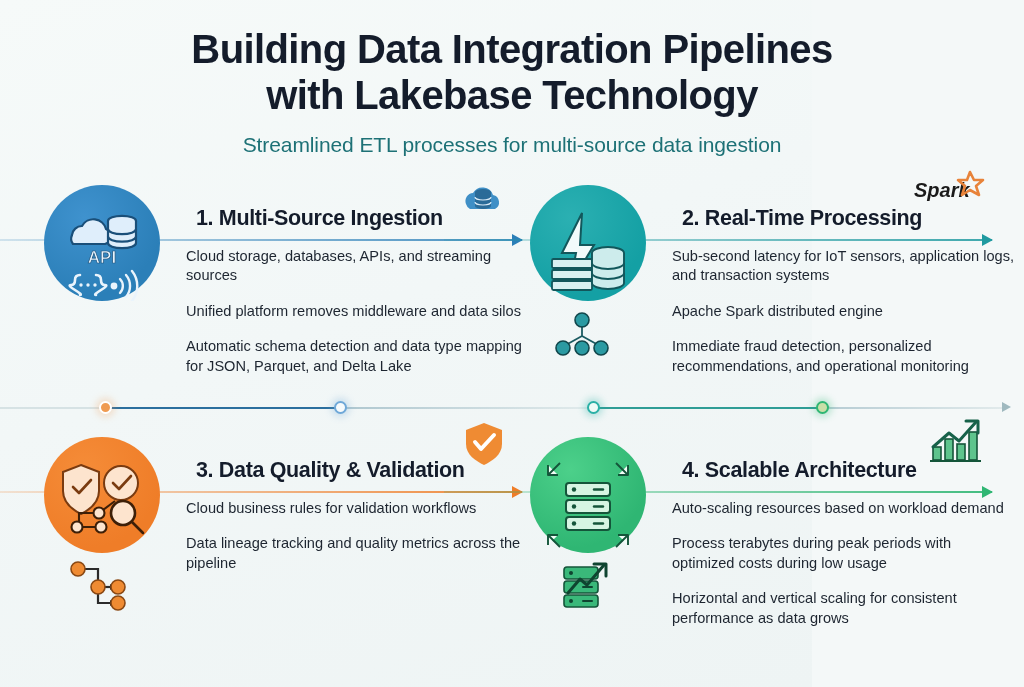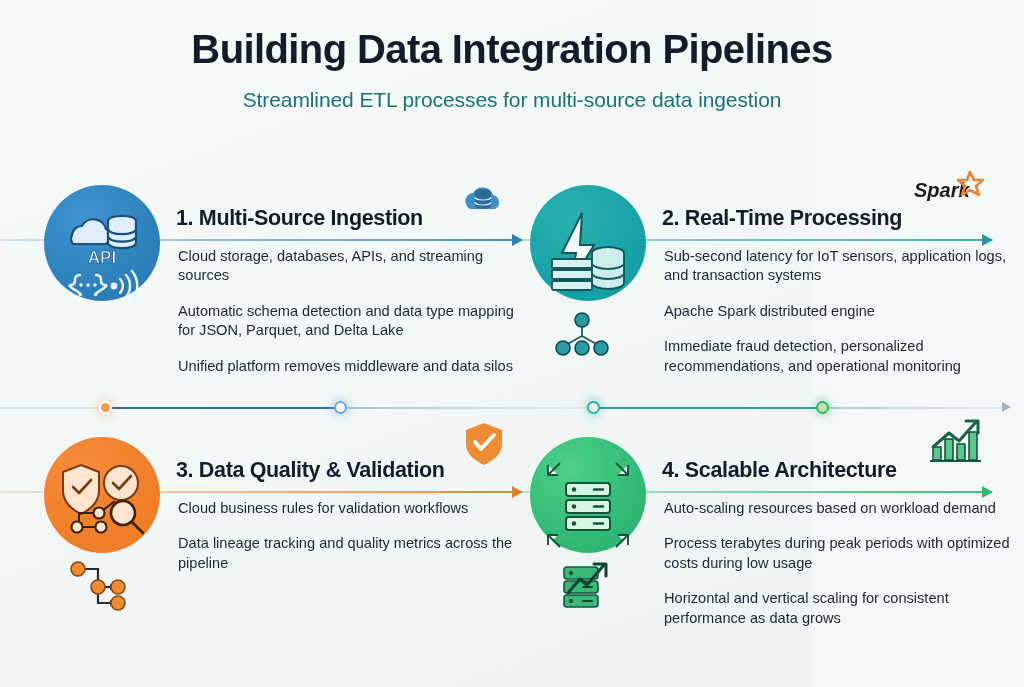--- a/index.html
+++ b/index.html
@@ -103,6 +103,7 @@
   <div class="header">
     <div class="title">
       <div>Building Data Integration Pipelines</div>
+      <div>with Lakebase Technology</div>
     </div>
     <div class="subtitle">Streamlined ETL processes for multi-source data ingestion</div>
   </div>

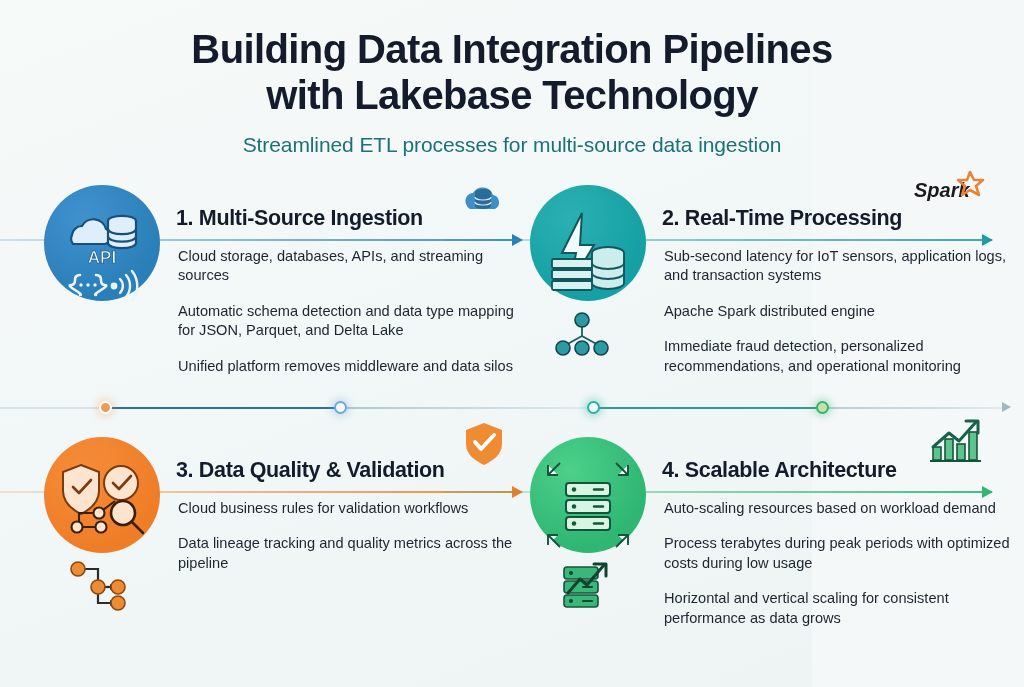--- a/index.html
+++ b/index.html
@@ -81,7 +81,7 @@
   #sec-4 .circle { background: radial-gradient(circle at 35% 28%, #4cd08a, #2fb673 70%); }
 
   .sec-head {
-    position: absolute; left: 132px; top: 21px;
+    position: absolute; left: 152px; top: 21px;
     font-size: 21.5px; font-weight: bold; color: #141c2b;
     letter-spacing: -0.35px; white-space: nowrap;
   }

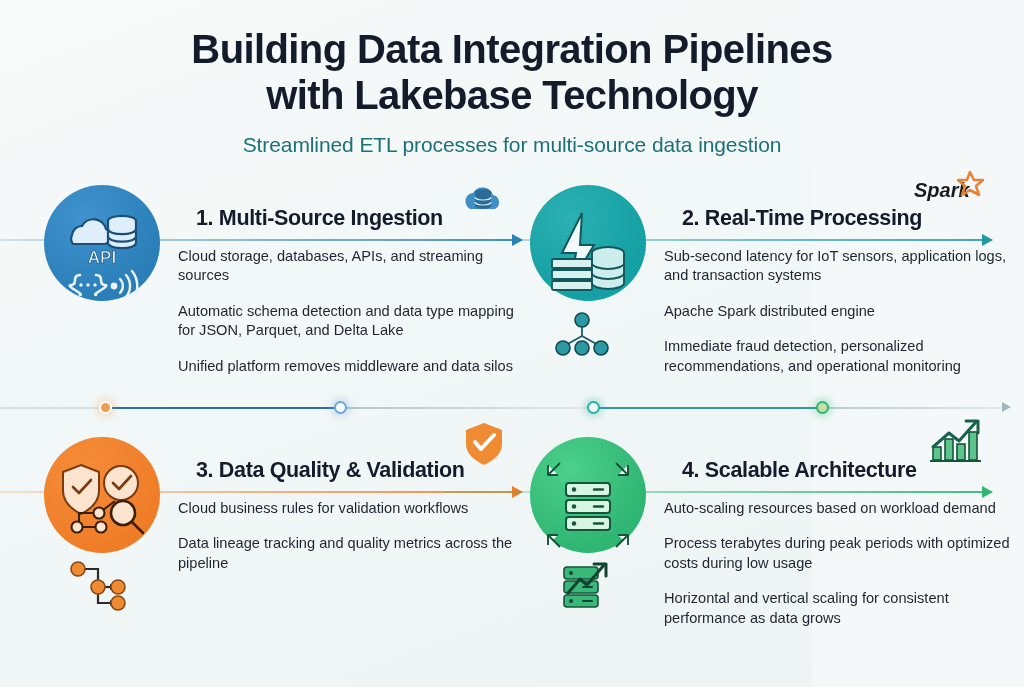--- a/index.html
+++ b/index.html
@@ -89,6 +89,7 @@
   .bullet {
     font-size: 14.6px; color: #1d2530; line-height: 1.33;
     margin-bottom: 16px;
+    margin-left: 8px;
   }
   #sec-2 .bullets, #sec-4 .bullets { width: 352px; }
 

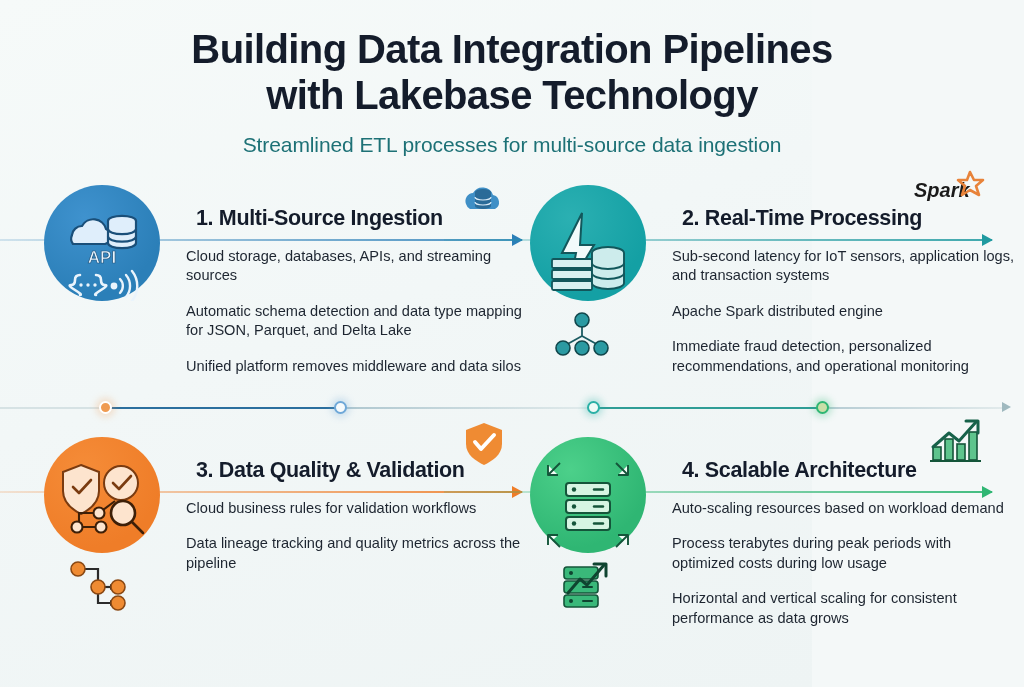--- a/index.html
+++ b/index.html
@@ -180,8 +180,8 @@
     <div class="sec-head">1. Multi-Source Ingestion</div>
     <div class="bullets">
       <div class="bullet">Cloud storage, databases, APIs, and streaming sources</div>
+      <div class="bullet">Unified platform removes middleware and data silos</div>
       <div class="bullet">Automatic schema detection and data type mapping for JSON, Parquet, and Delta Lake</div>
-      <div class="bullet">Unified platform removes middleware and data silos</div>
     </div>
   </div>
 

